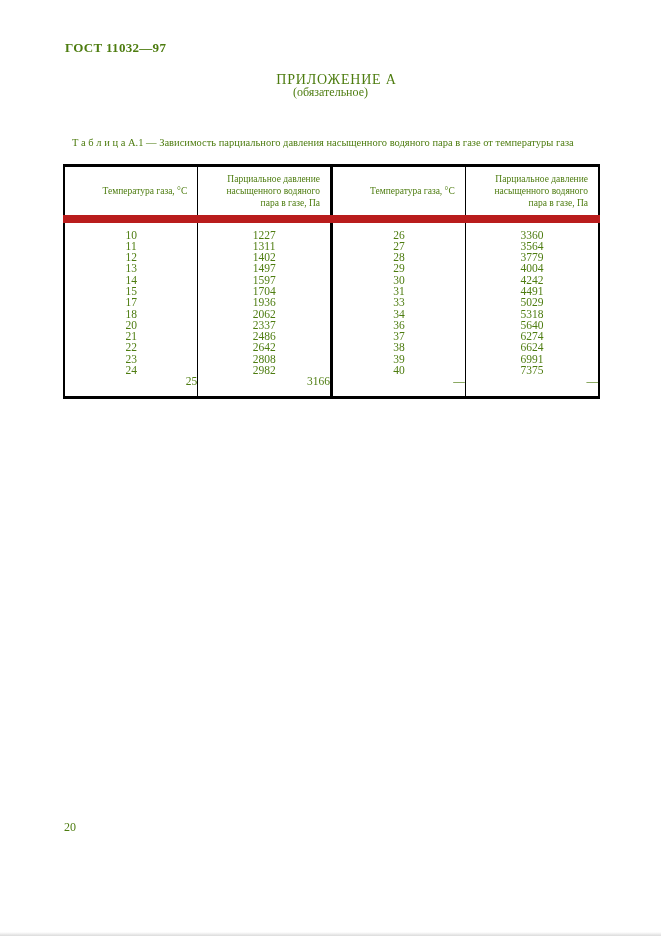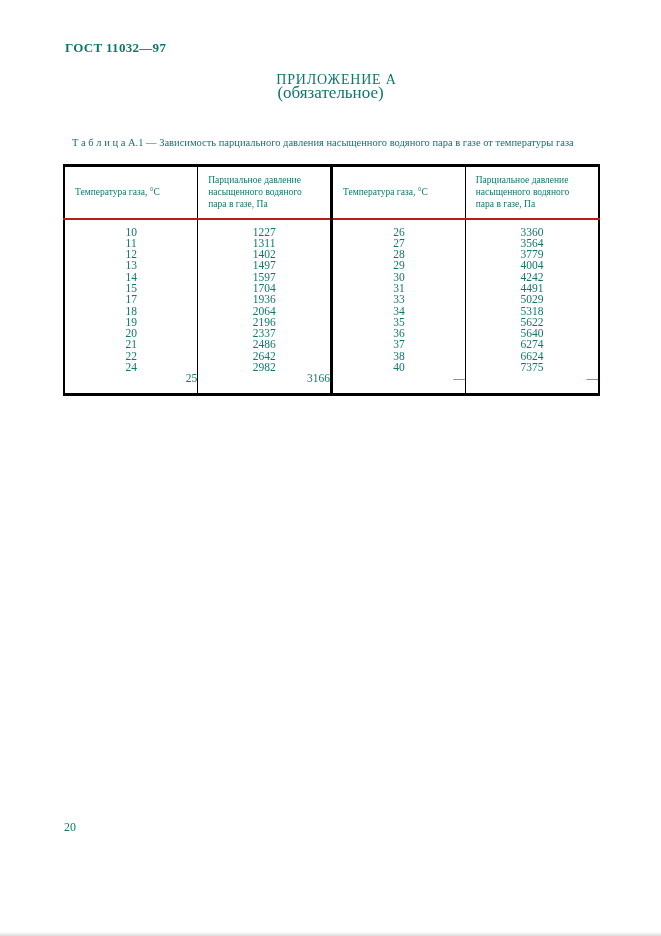--- a/index.html
+++ b/index.html
@@ -10,7 +10,7 @@
     height: 936px;
     background: #ffffff;
     font-family: "Liberation Serif", "DejaVu Serif", serif;
-    color: #0f766e;
+    color: #4d7c0f;
     overflow: hidden;
   }
   .doc-number {

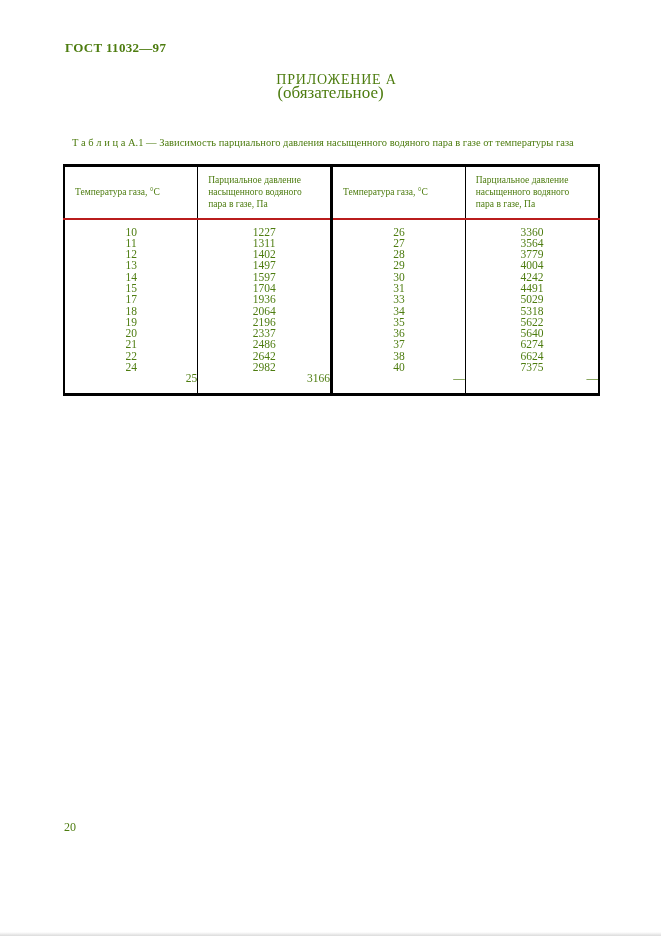--- a/index.html
+++ b/index.html
@@ -36,7 +36,7 @@
     padding-left: 12px;
   }
   .appendix-subtitle {
-    font-size: 17px;
+    font-size: 12px;
     line-height: 13px;
   }
   .table-caption {

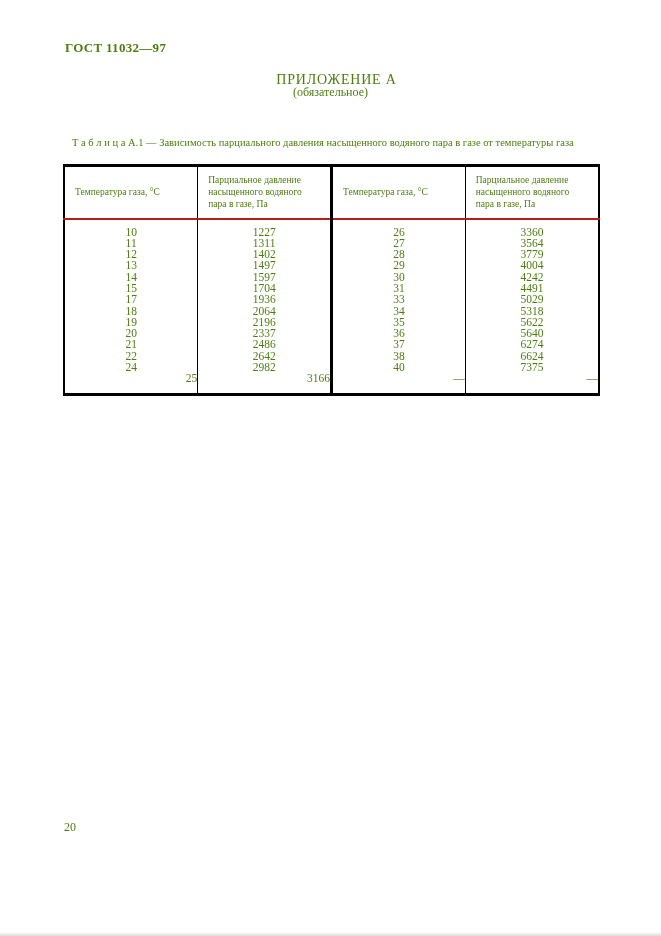--- a/index.html
+++ b/index.html
@@ -62,10 +62,10 @@
     font-weight: normal;
     font-size: 9.5px;
     line-height: 12px;
-    text-align: left;
+    text-align: right;
     vertical-align: middle;
     padding: 2px 10px;
-    border-bottom: 2px solid #b91c1c;
+    border-bottom: 8px solid #b91c1c;
   }
   .gost-table th:nth-child(1), .gost-table td:nth-child(1) { border-right: 1px solid #000; }
   .gost-table th:nth-child(2), .gost-table td:nth-child(2) { border-right: 3px solid #000; }

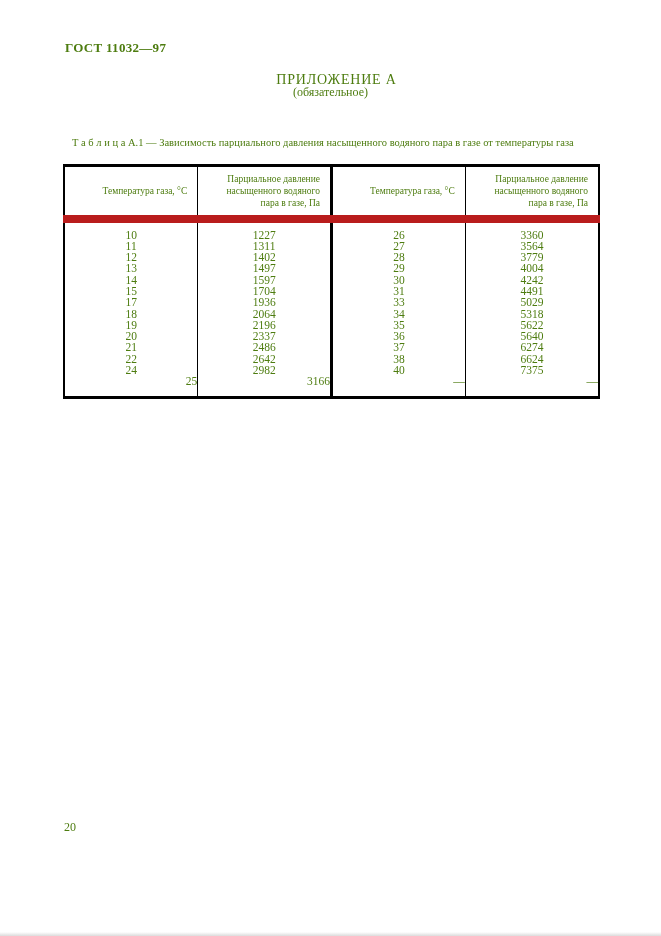--- a/index.html
+++ b/index.html
@@ -166,7 +166,7 @@
         </tr>
         <tr>
           <td>18</td>
-          <td>2064</td>
+          <td>2062</td>
           <td>34</td>
           <td>5318</td>
         </tr>

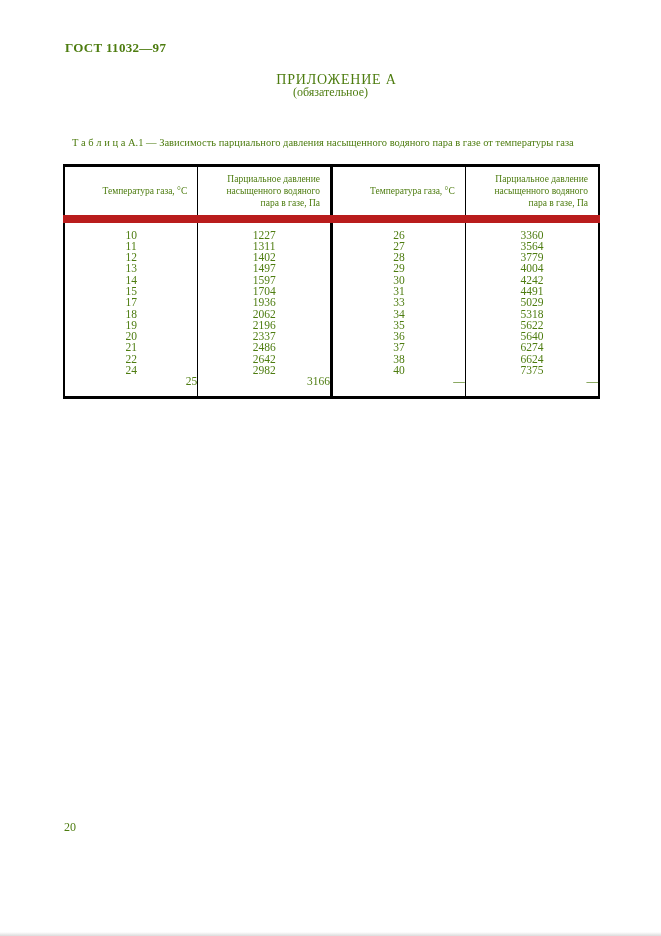--- a/index.html
+++ b/index.html
@@ -171,12 +171,6 @@
           <td>5318</td>
         </tr>
         <tr>
-          <td>19</td>
-          <td>2196</td>
-          <td>35</td>
-          <td>5622</td>
-        </tr>
-        <tr>
           <td>20</td>
           <td>2337</td>
           <td>36</td>

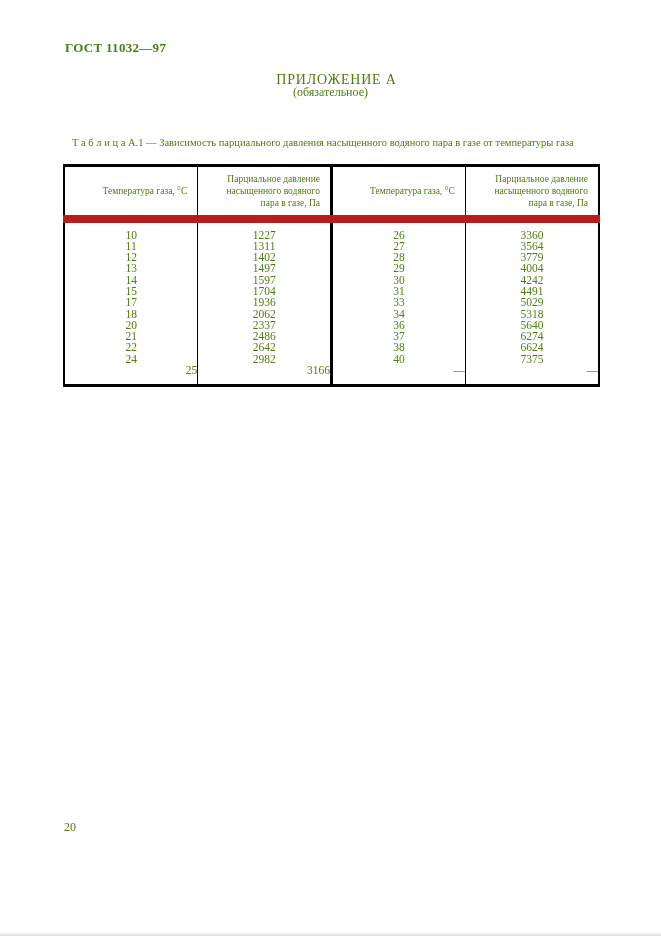--- a/index.html
+++ b/index.html
@@ -189,6 +189,12 @@
           <td>6624</td>
         </tr>
         <tr>
+          <td>23</td>
+          <td>2808</td>
+          <td>39</td>
+          <td>6991</td>
+        </tr>
+        <tr>
           <td>24</td>
           <td>2982</td>
           <td>40</td>

